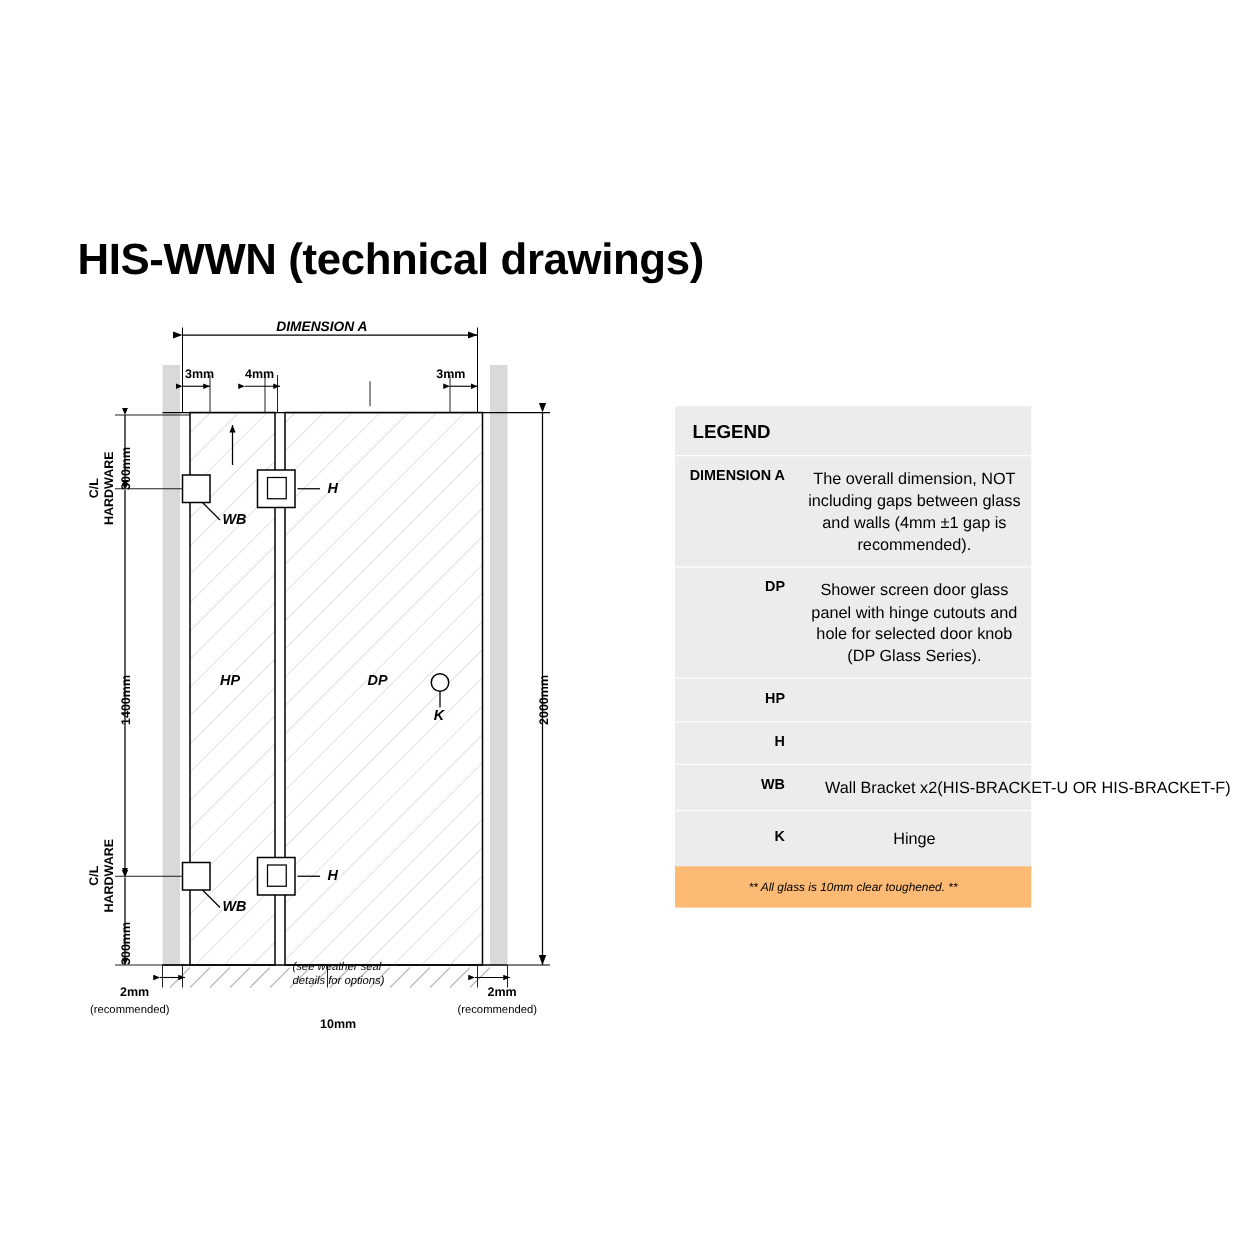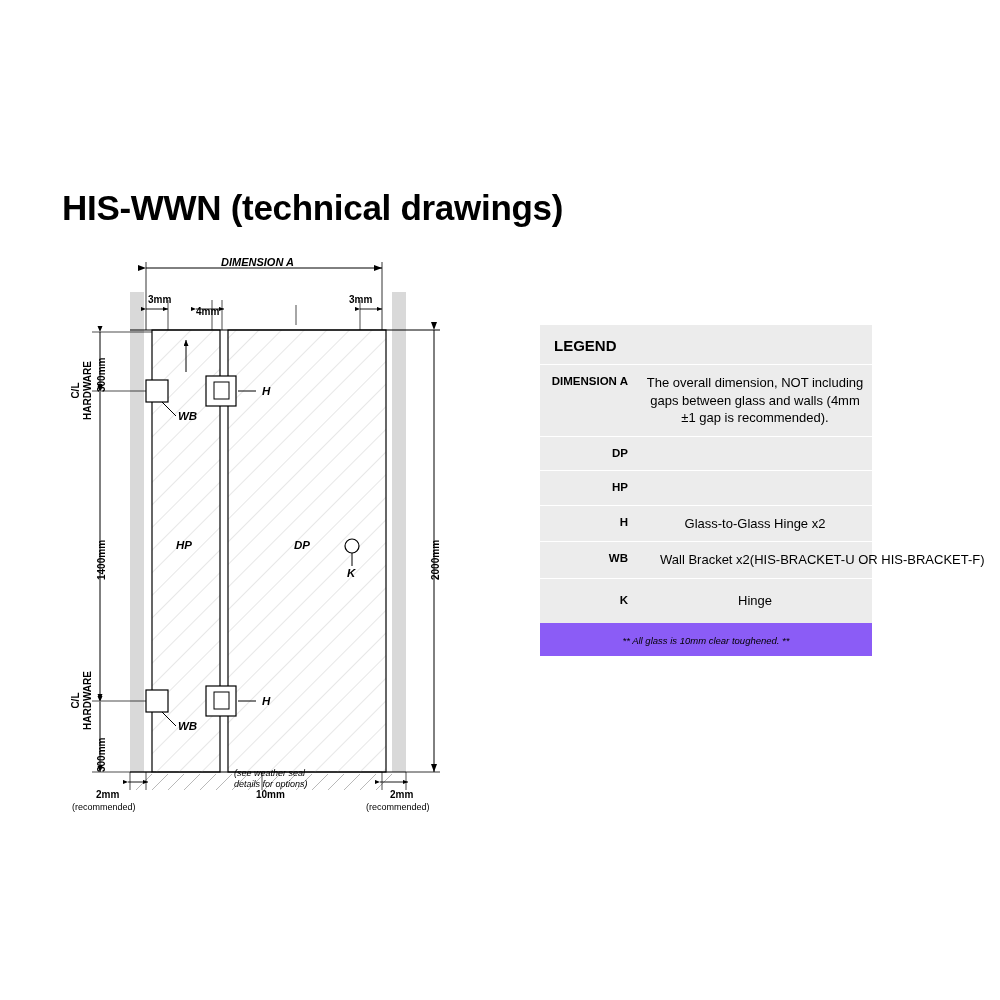--- a/index.html
+++ b/index.html
@@ -148,7 +148,7 @@
   <div class="lbl-sm" style="left:221px;top:256px;font-weight:bold;font-style:italic;font-size:11px;">DIMENSION A</div>
 
   <div class="lbl-sm" style="left:148px;top:294px;font-weight:bold;">3mm</div>
-  <div class="lbl-sm" style="left:196px;top:294px;font-weight:bold;margin-top:12px;">4mm</div>
+  <div class="lbl-sm" style="left:196px;top:294px;font-weight:bold;">4mm</div>
   <div class="lbl-sm" style="left:349px;top:294px;font-weight:bold;">3mm</div>
 
   <div class="lbl-sm vert" style="left:70px;top:420px;font-weight:bold;text-align:center;line-height:1.15;white-space:pre-line;">C/L

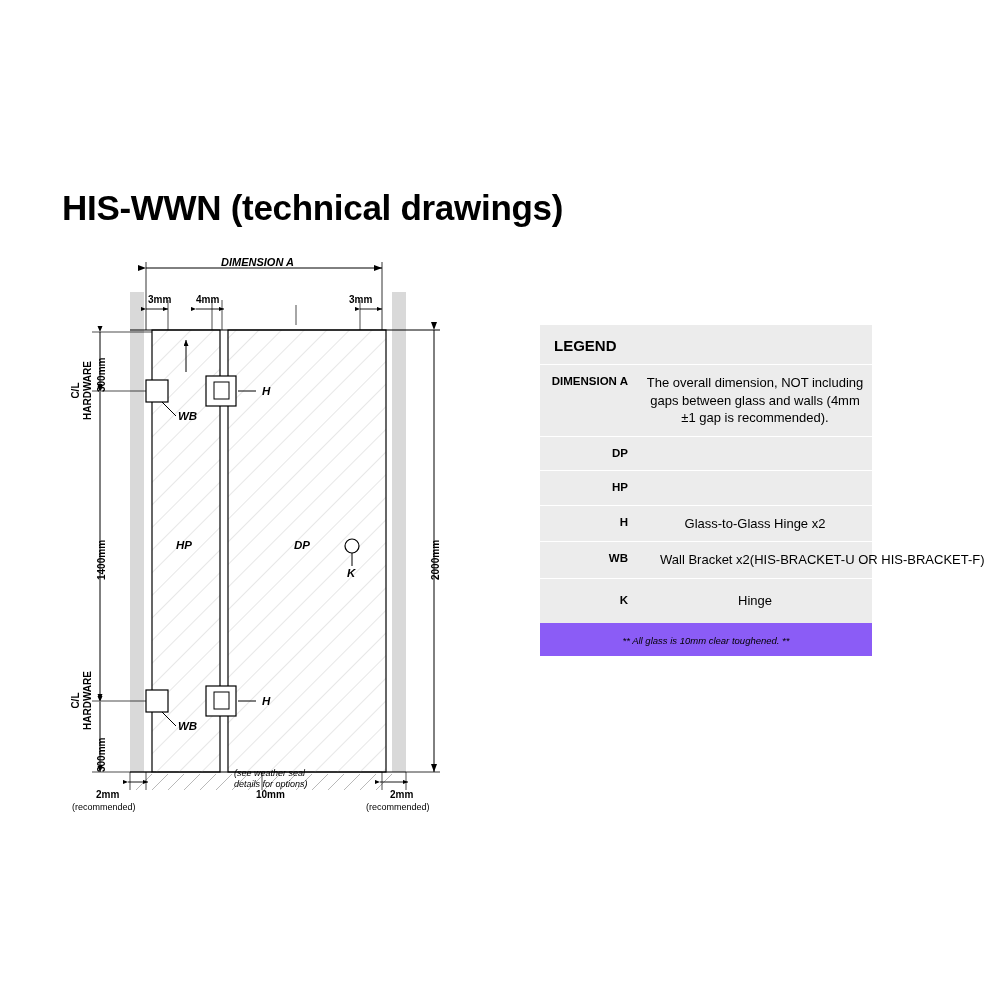--- a/index.html
+++ b/index.html
@@ -22,7 +22,7 @@
 
   
   #legend{
-    position:absolute;left:540px;top:325px;width:332px;
+    position:absolute;left:540px;top:325px;width:285px;
     background:#ececec;
   }
   .legend-title{

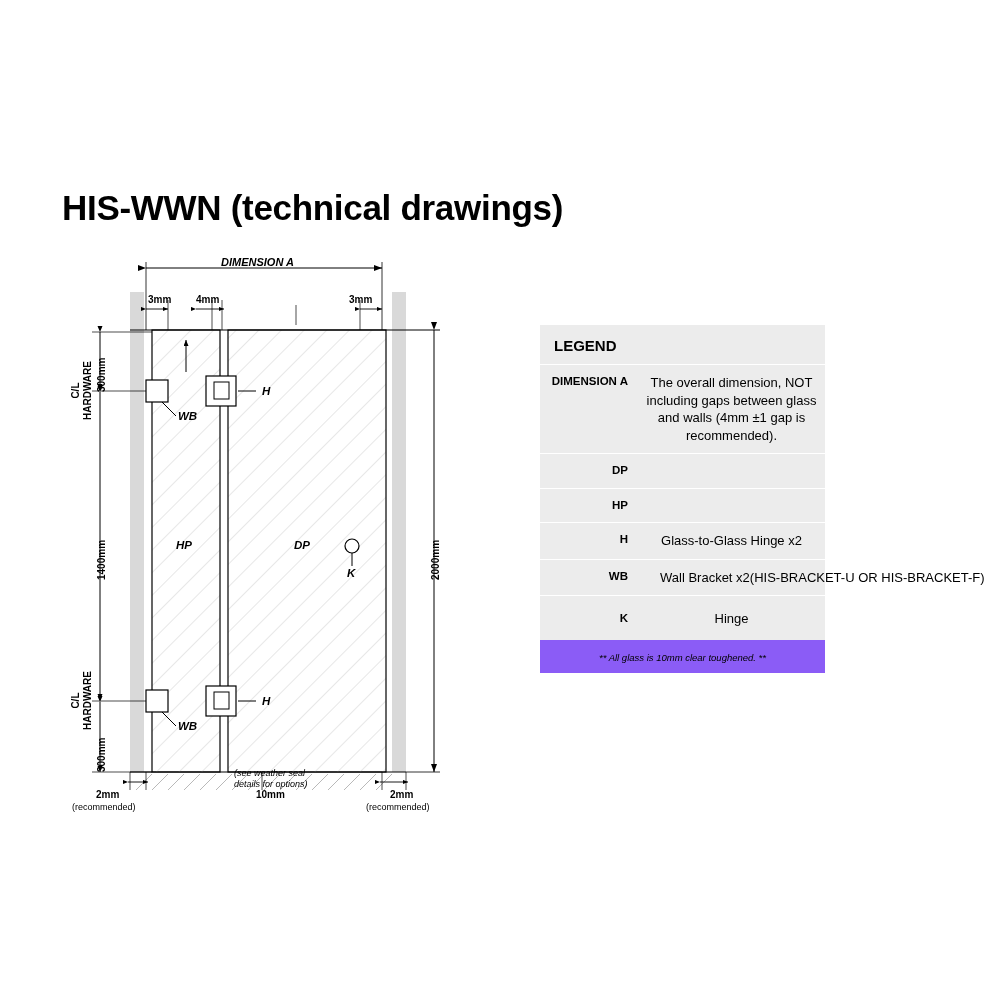--- a/index.html
+++ b/index.html
@@ -190,6 +190,8 @@
   </div>
   <div class="lrow">
     <div class="k">DP</div>
+    <div class="v">Shower screen door glass panel with hinge cutouts and hole for selected door knob
+(DP Glass Series).</div>
   </div>
   <div class="lrow">
     <div class="k">HP</div>

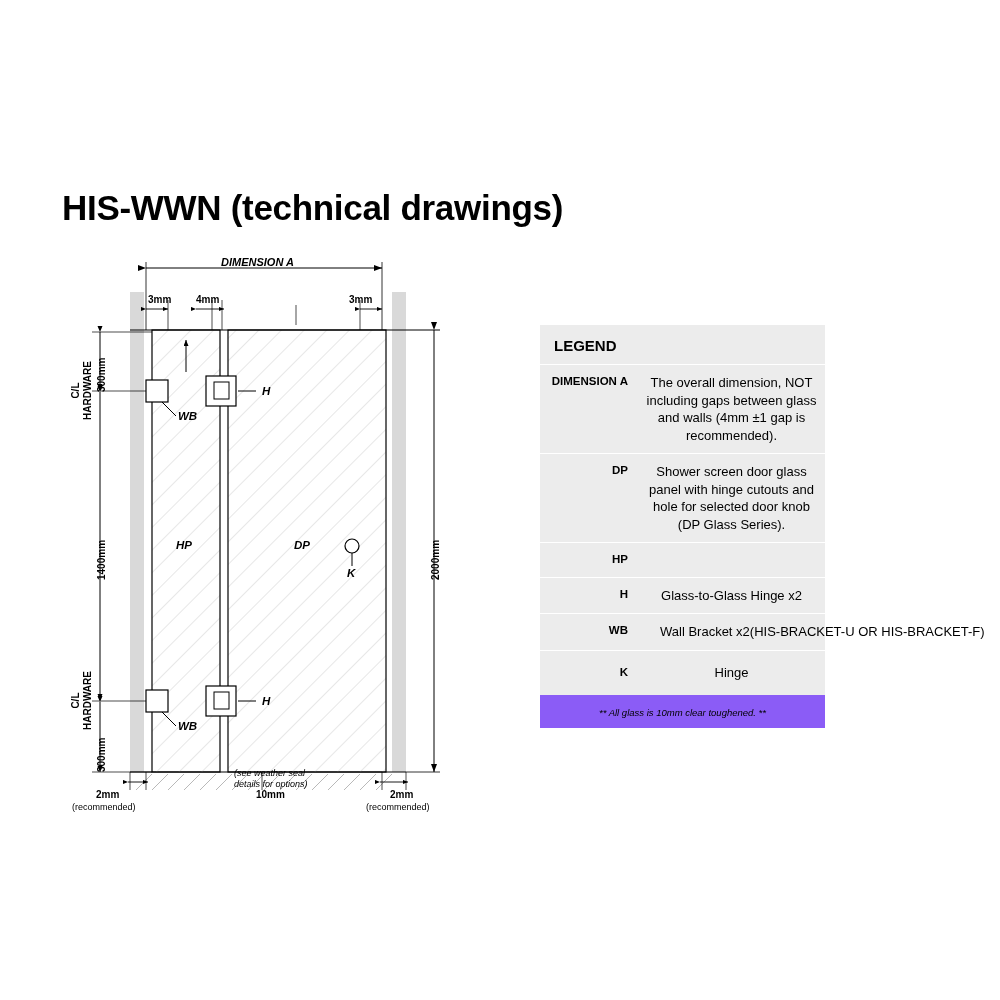--- a/index.html
+++ b/index.html
@@ -198,7 +198,6 @@
   </div>
   <div class="lrow">
     <div class="k">H</div>
-    <div class="v">Glass-to-Glass Hinge x2</div>
   </div>
   <div class="lrow wide">
     <div class="k">WB</div>

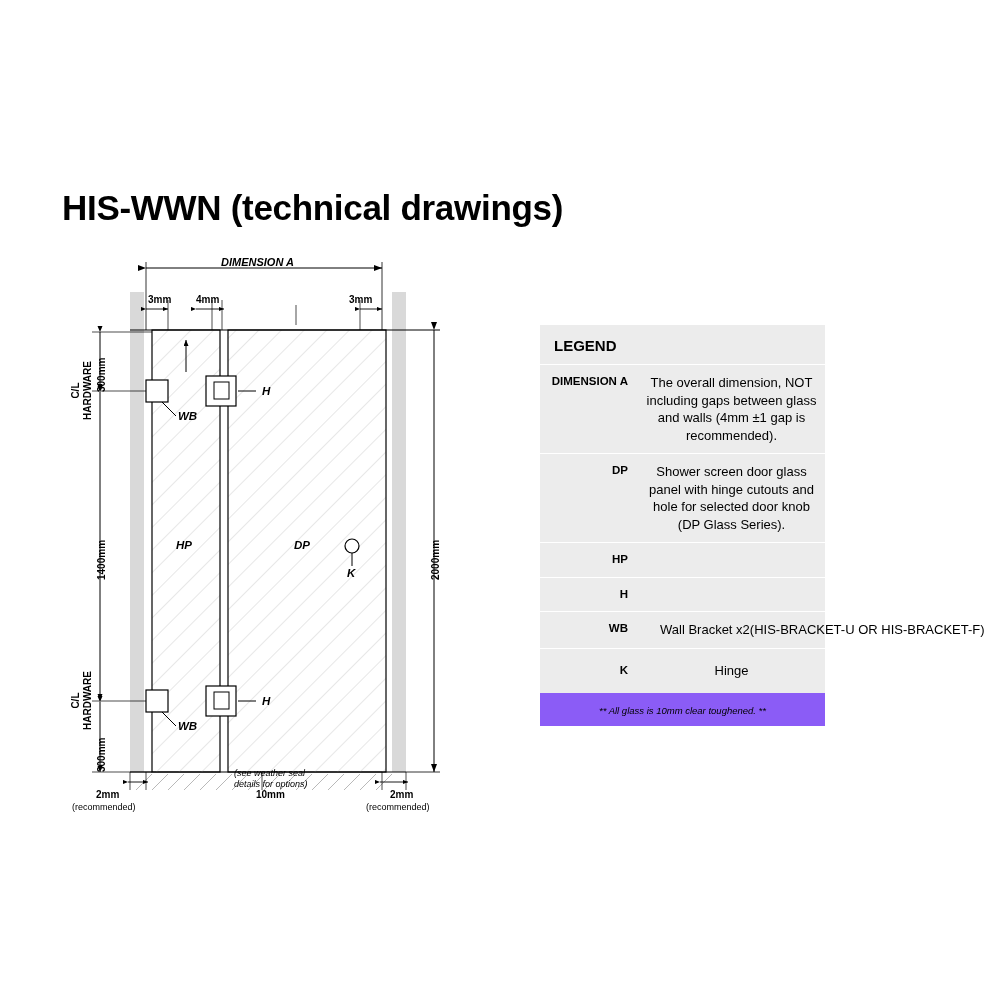--- a/index.html
+++ b/index.html
@@ -41,7 +41,7 @@
   .lrow.wide .v{white-space:nowrap;margin-left:14px;}
   .legend-note{
     font-size:9.5px;font-style:italic;text-align:center;padding:12px 0 10px 0;
-    background:#8b5cf6;
+    background:#fdba74;
   }
 </style>
 </head>

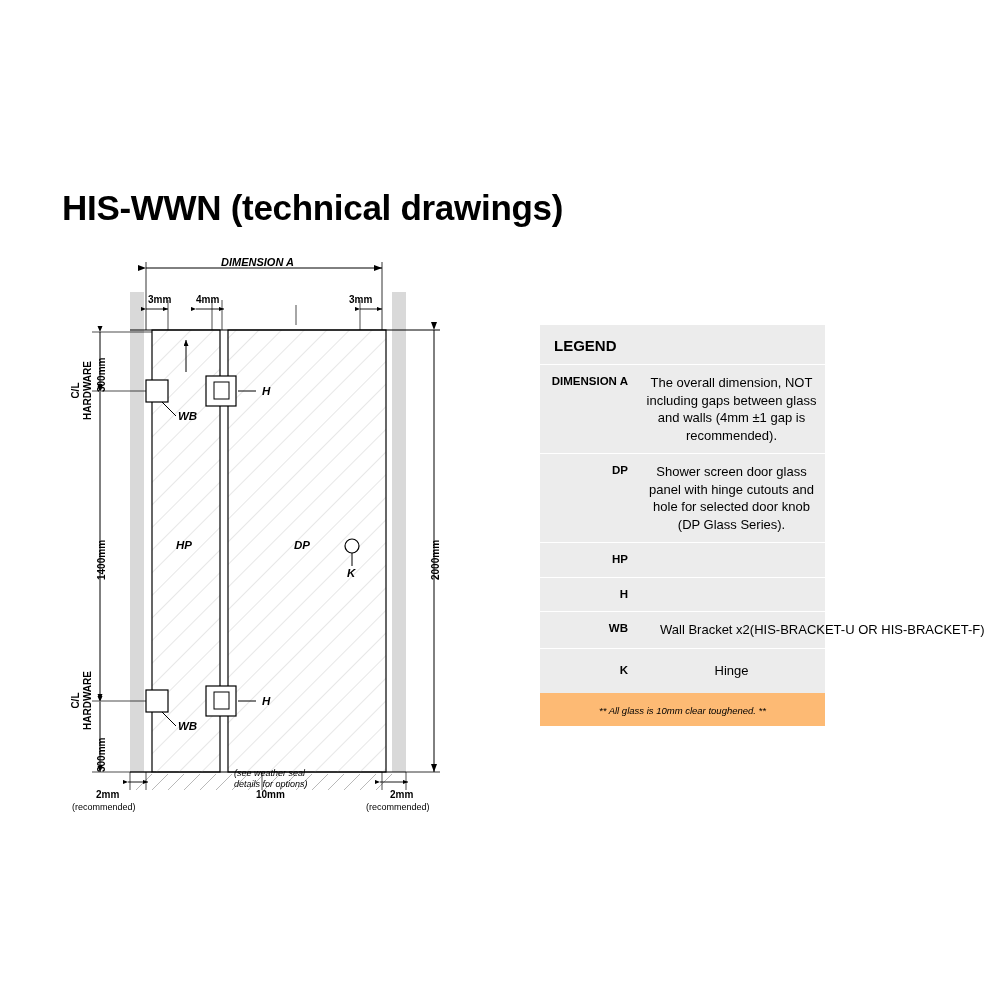--- a/index.html
+++ b/index.html
@@ -173,7 +173,7 @@
   <div class="lbl-sm" style="left:96px;top:789px;font-weight:bold;">2mm</div>
   <div class="lbl-sm" style="left:72px;top:802px;font-size:9px;">(recommended)</div>
 
-  <div class="lbl-sm" style="left:256px;top:789px;font-weight:bold;">10mm</div>
+  <div class="lbl-sm" style="left:256px;top:814px;font-weight:bold;">10mm</div>
   <div class="lbl-sm" style="left:234px;top:768px;font-size:9px;font-style:italic;line-height:1.25;white-space:pre-line;text-align:left;">(see weather seal
 details for options)</div>
 

